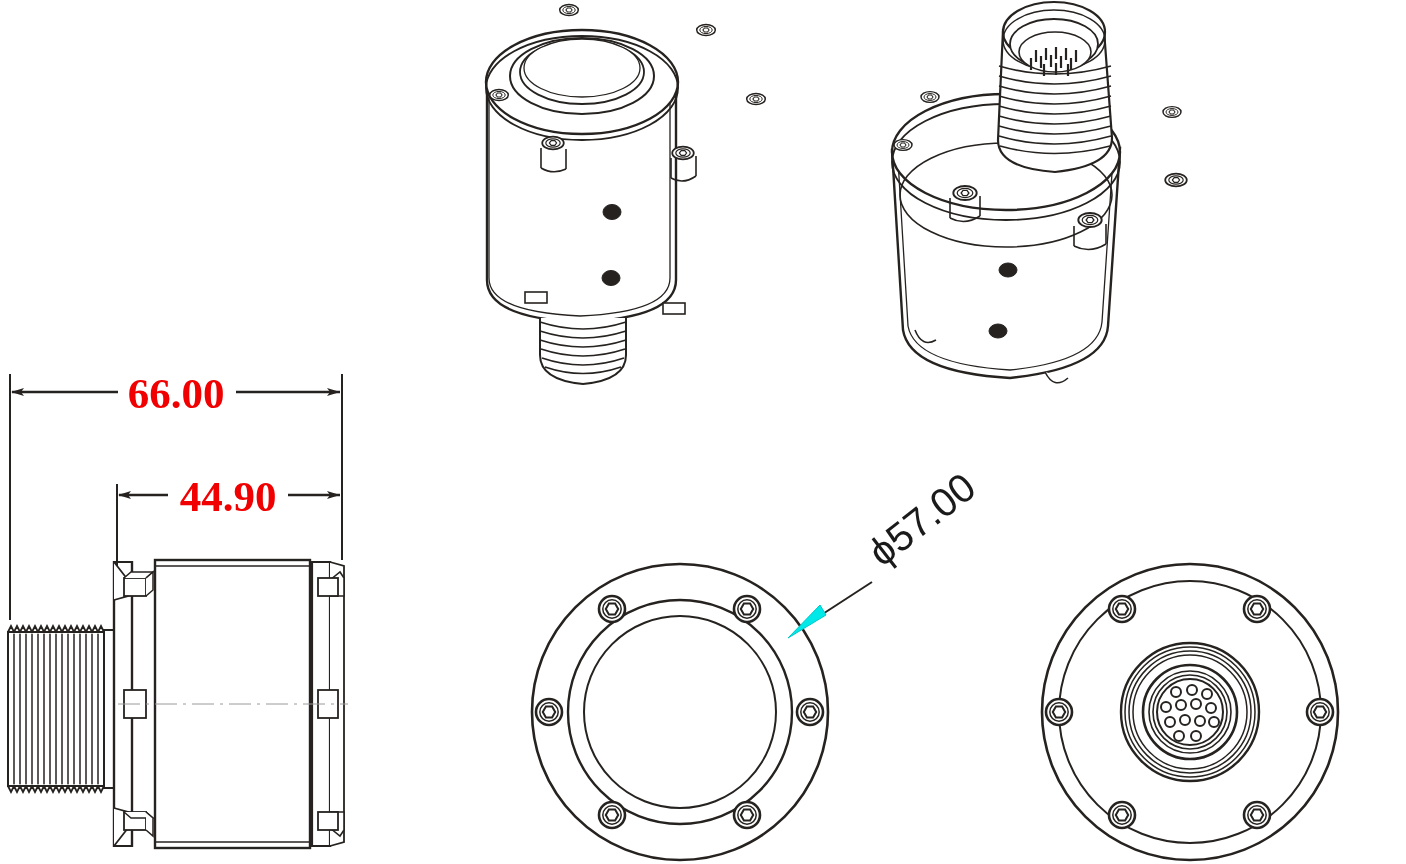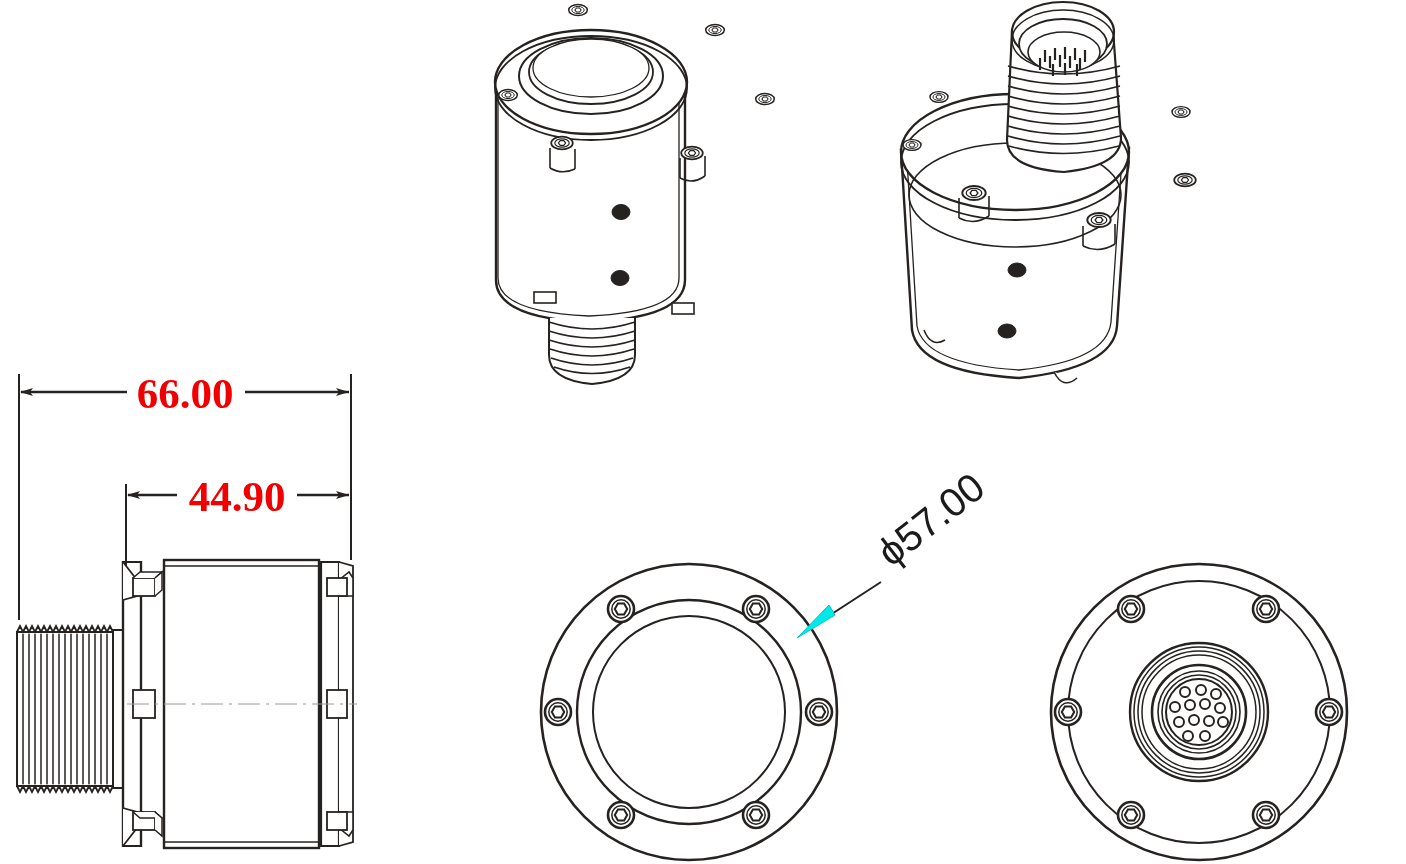--- a/index.html
+++ b/index.html
@@ -9,7 +9,7 @@
     font-family:"Liberation Serif",serif;
     overflow:hidden;position:relative;
   }
-  #sheet{position:absolute;left:0;top:0;width:1306px;height:864px;background:#fff;padding-left:9px;}
+  #sheet{position:absolute;left:0;top:0;width:1306px;height:864px;background:#fff;}
   svg{display:block;}
   .dimtext{
     font-family:"Liberation Serif",serif;

